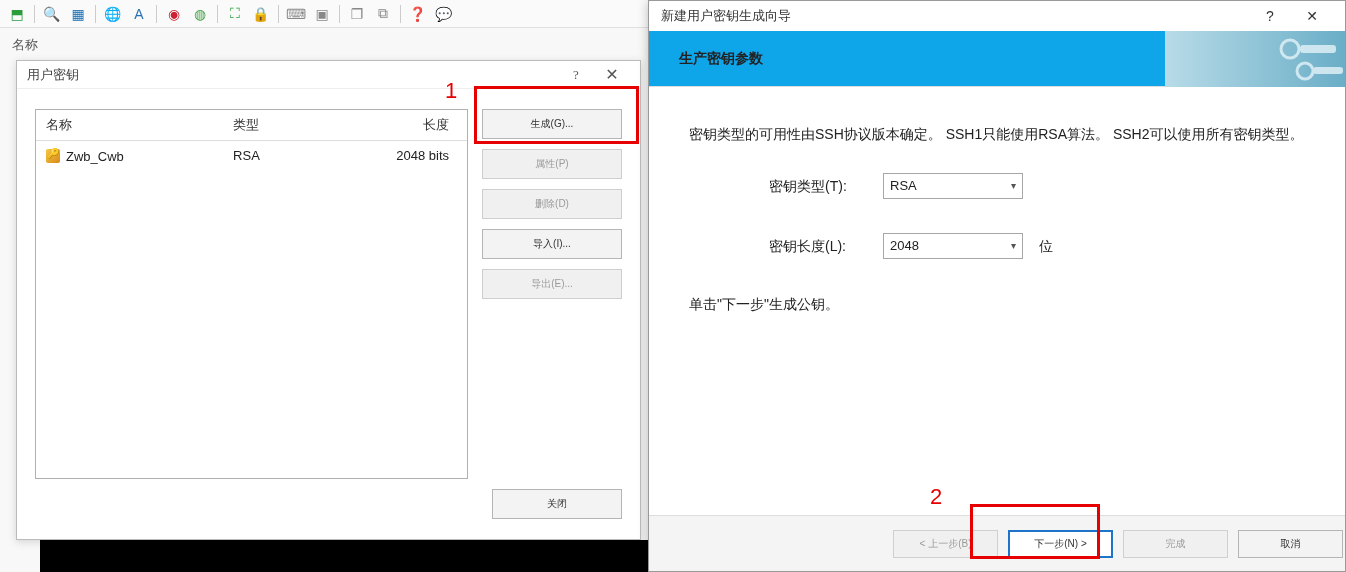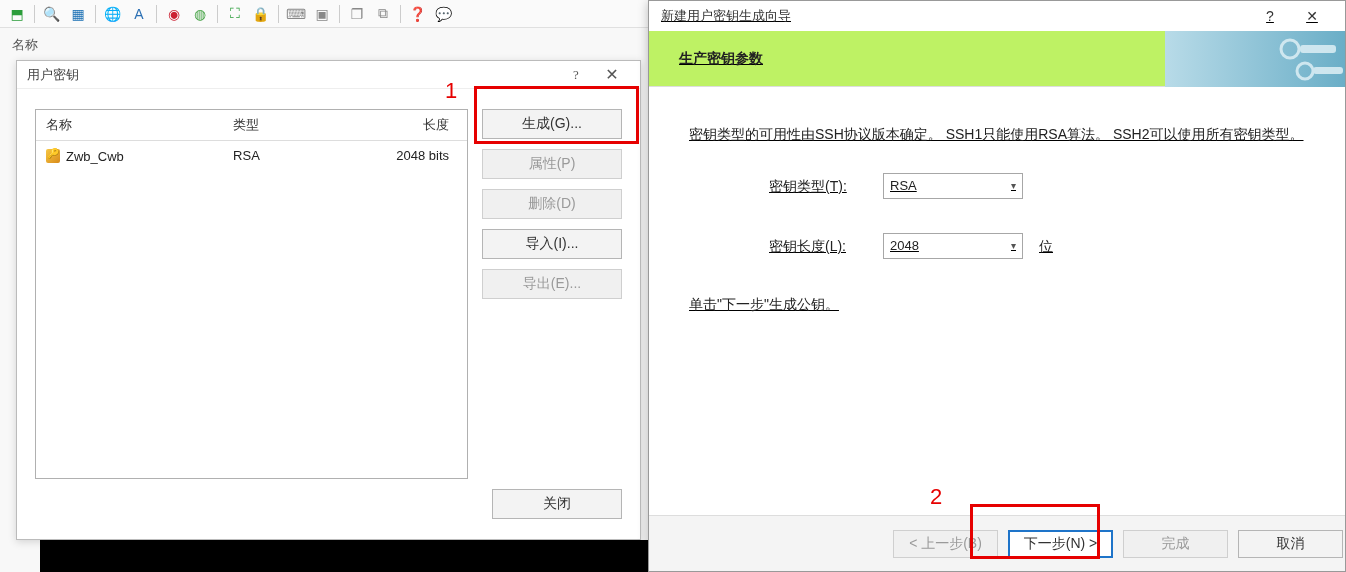--- a/index.html
+++ b/index.html
@@ -188,7 +188,6 @@
     background:#fff;
     border:1px solid #999;
     box-shadow:0 2px 10px rgba(0,0,0,0.25);
-    text-decoration:underline;
   }
   .wiz-titlebar {
     height:30px;

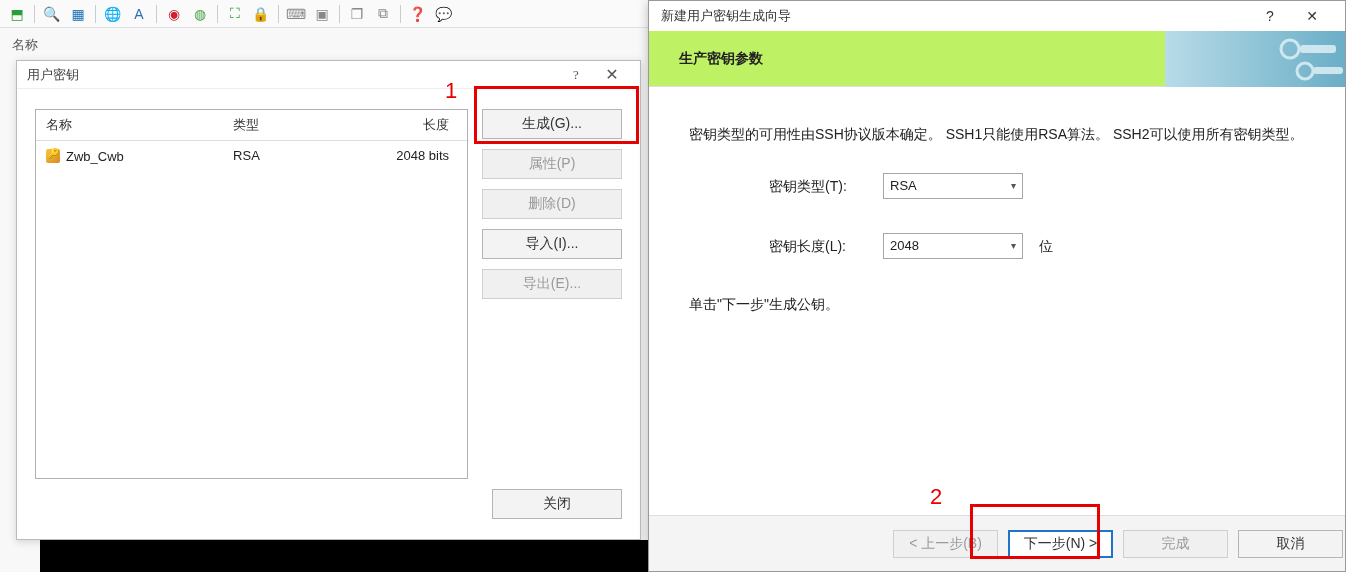--- a/index.html
+++ b/index.html
@@ -207,7 +207,7 @@
 
   .wiz-header {
     height:56px;
-    background:#bef264;
+    background:#0ea5e9;
     display:flex;
     align-items:center;
     border-bottom:1px solid #ddd;

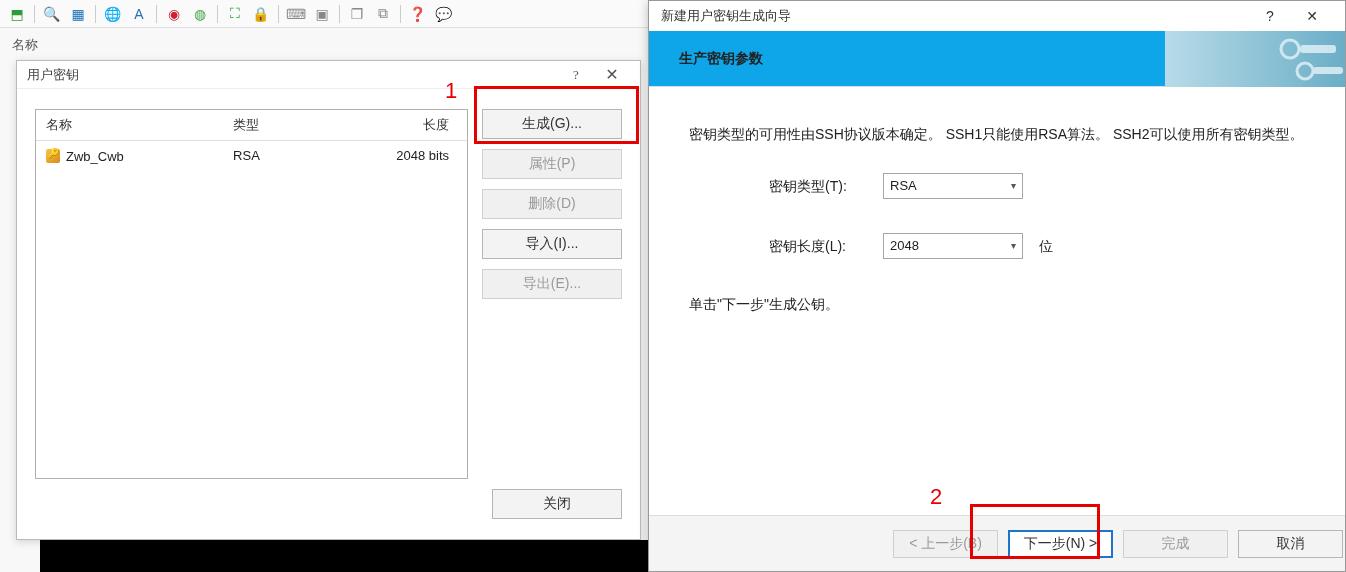--- a/index.html
+++ b/index.html
@@ -146,7 +146,7 @@
     background:#f3f3f3;
     border:1px solid #b5b5b5;
     color:#333;
-    font-size:14px;
+    font-size:10px;
     cursor:pointer;
   }
   .win-btn:disabled {

